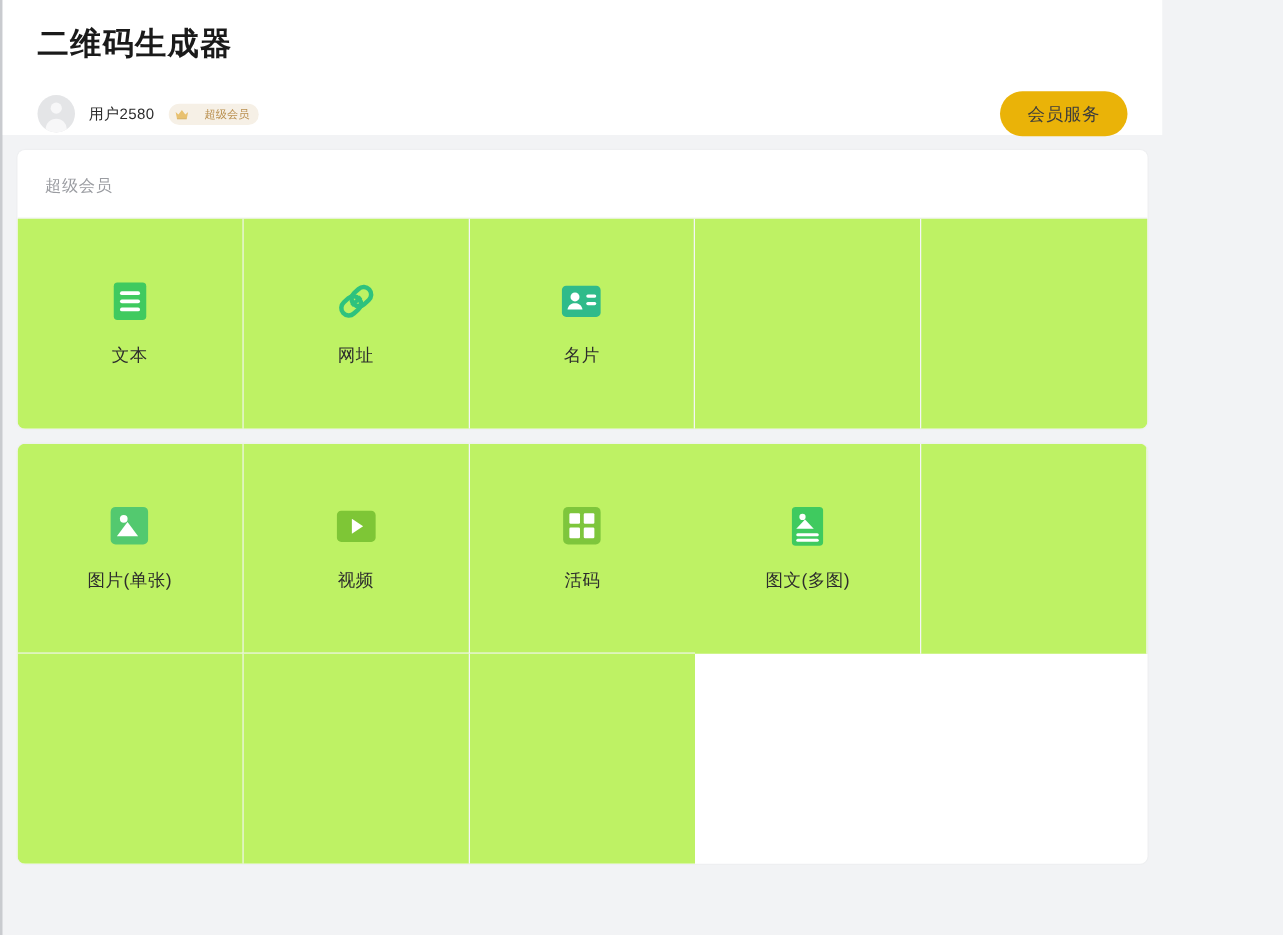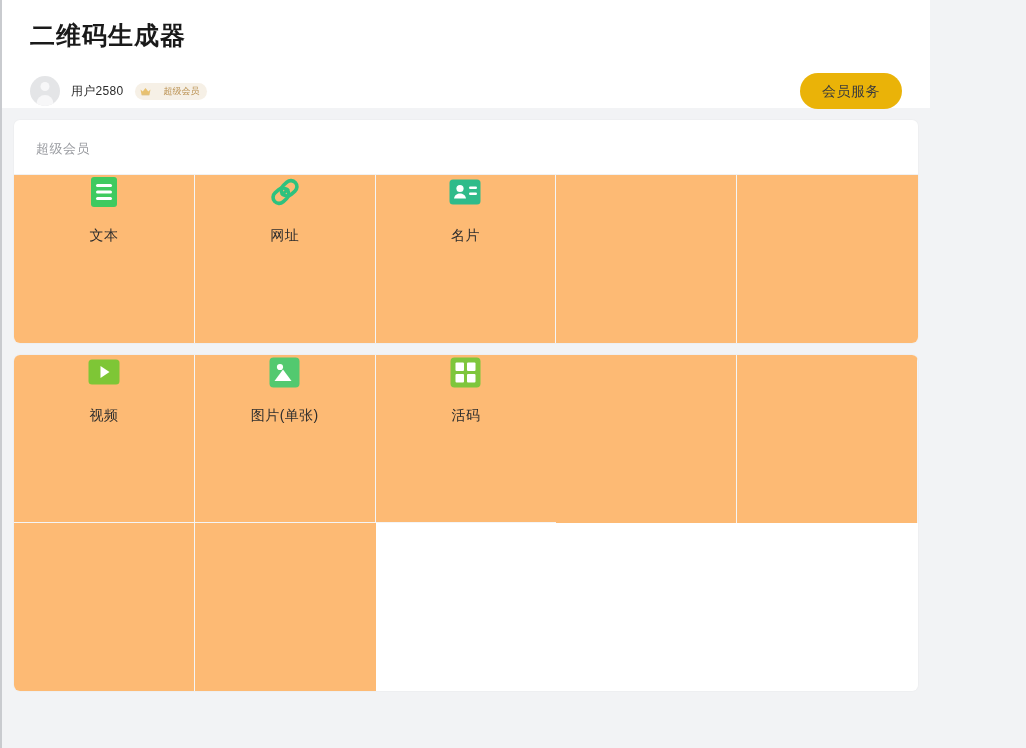--- a/index.html
+++ b/index.html
@@ -147,11 +147,11 @@
     display: flex;
     flex-direction: column;
     align-items: center;
-    justify-content: flex-start;
+    justify-content: center;
     border-right: 1px solid #f4f5f6;
     border-bottom: 1px solid #f4f5f6;
     cursor: pointer;
-    background: #fdba74;
+    background: #bef264;
   }
   .grid-cell.empty { cursor: default; }
   .grid-cell.no-border-b { border-bottom: none; }

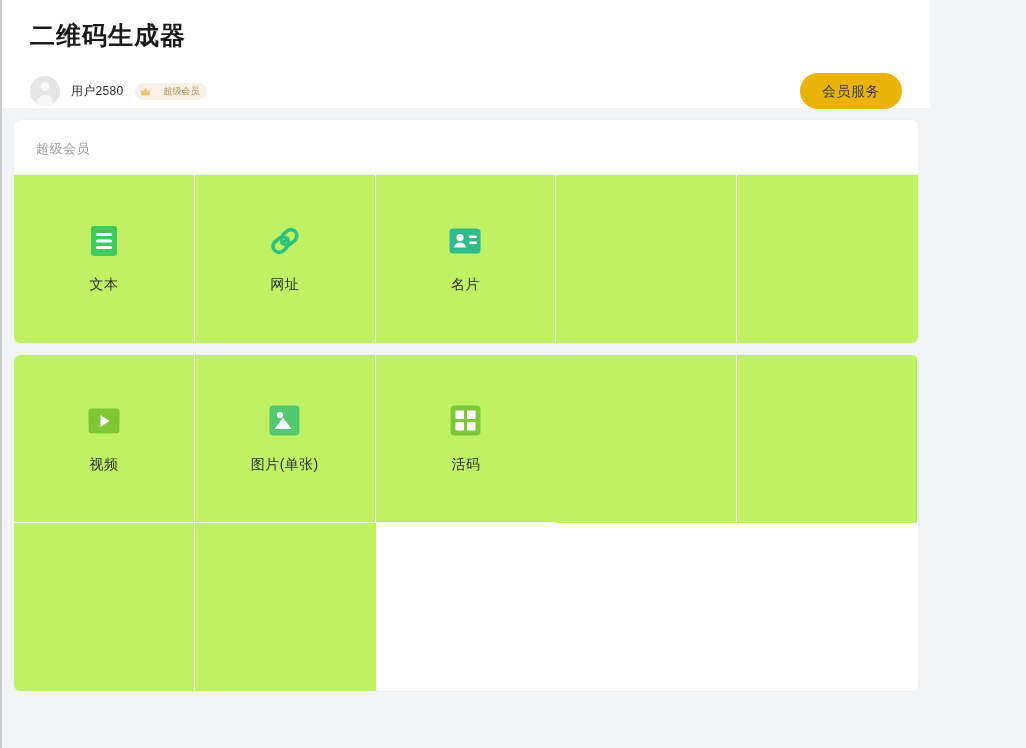--- a/index.html
+++ b/index.html
@@ -255,16 +255,6 @@
 
       <div class="grid-cell">
         <span class="icon-box">
-          <svg width="32" height="26" viewBox="0 0 32 26">
-            <rect x="0.5" y="0.5" width="31" height="25" rx="3.5" fill="#7ec636"></rect>
-            <path d="M12.5 7 L21.5 13 L12.5 19 Z" fill="#ffffff"></path>
-          </svg>
-        </span>
-        <span class="cell-label">视频</span>
-      </div>
-
-      <div class="grid-cell">
-        <span class="icon-box">
           <svg width="31" height="31" viewBox="0 0 31 31">
             <rect x="0.5" y="0.5" width="30" height="30" rx="4" fill="#53c96f"></rect>
             <circle cx="11" cy="10" r="3.1" fill="#ffffff"></circle>
@@ -272,6 +262,16 @@
           </svg>
         </span>
         <span class="cell-label">图片(单张)</span>
+      </div>
+
+      <div class="grid-cell">
+        <span class="icon-box">
+          <svg width="32" height="26" viewBox="0 0 32 26">
+            <rect x="0.5" y="0.5" width="31" height="25" rx="3.5" fill="#7ec636"></rect>
+            <path d="M12.5 7 L21.5 13 L12.5 19 Z" fill="#ffffff"></path>
+          </svg>
+        </span>
+        <span class="cell-label">视频</span>
       </div>
 
 

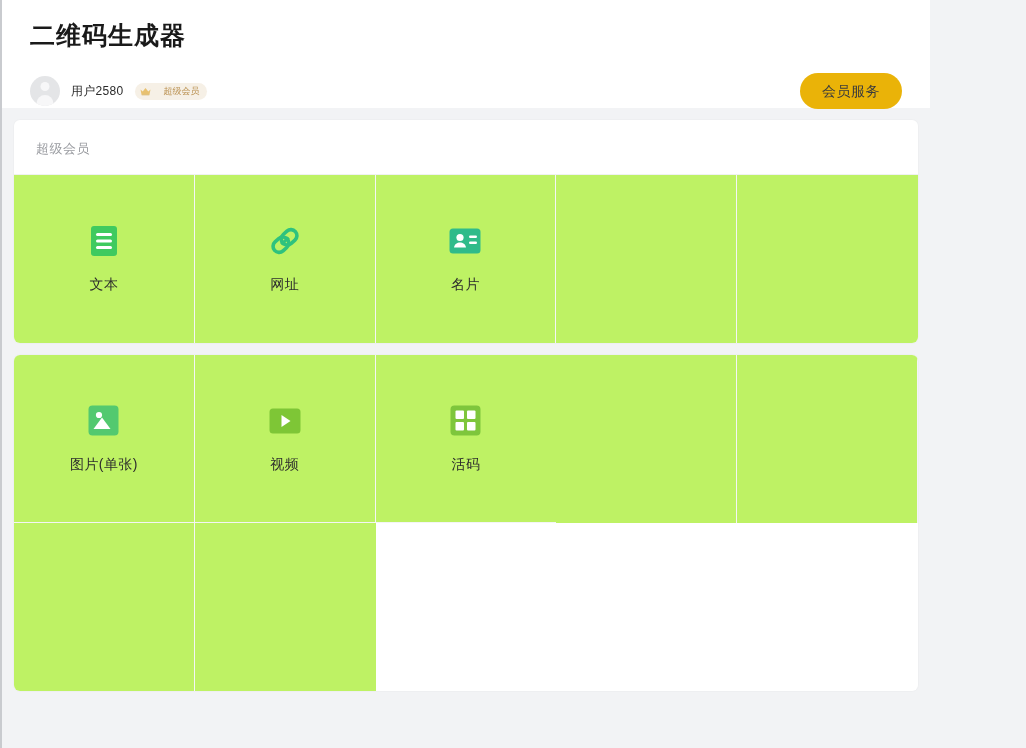--- a/index.html
+++ b/index.html
@@ -289,6 +289,18 @@
         <span class="cell-label">活码</span>
       </div>
 
+      <div class="grid-cell no-border-b">
+        <span class="icon-box">
+          <svg width="26" height="32" viewBox="0 0 26 32">
+            <rect x="0.5" y="0.5" width="25" height="31" rx="3" fill="#3fca5f"></rect>
+            <circle cx="9" cy="8.5" r="2.5" fill="#ffffff"></circle>
+            <path d="M4 18 L11 10.5 L18 18 Z" fill="#ffffff"></path>
+            <rect x="4" y="21.5" width="18" height="2.4" rx="1.2" fill="#ffffff"></rect>
+            <rect x="4" y="26" width="18" height="2.4" rx="1.2" fill="#ffffff"></rect>
+          </svg>
+        </span>
+        <span class="cell-label">图文(多图)</span>
+      </div>
 
       <div class="grid-cell empty no-border-b"></div>
       <div class="grid-cell empty no-border-b"></div>

